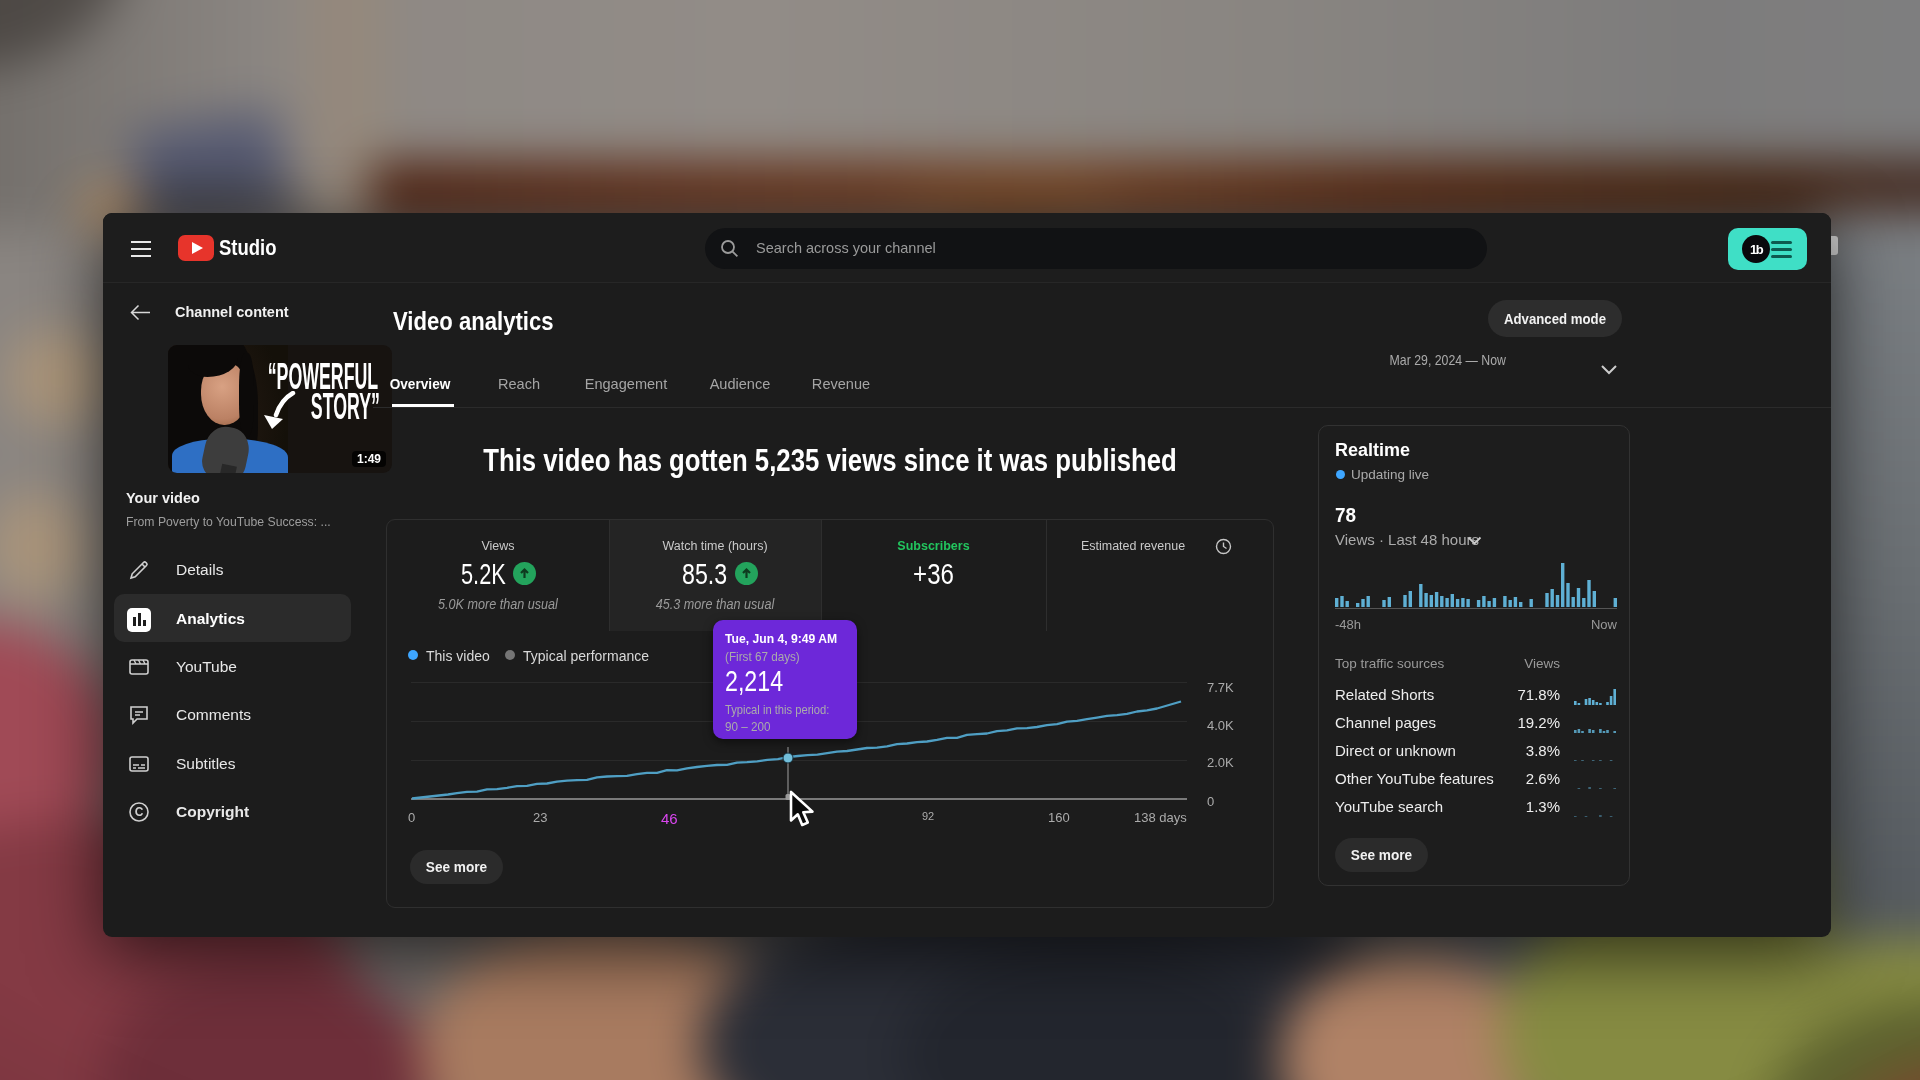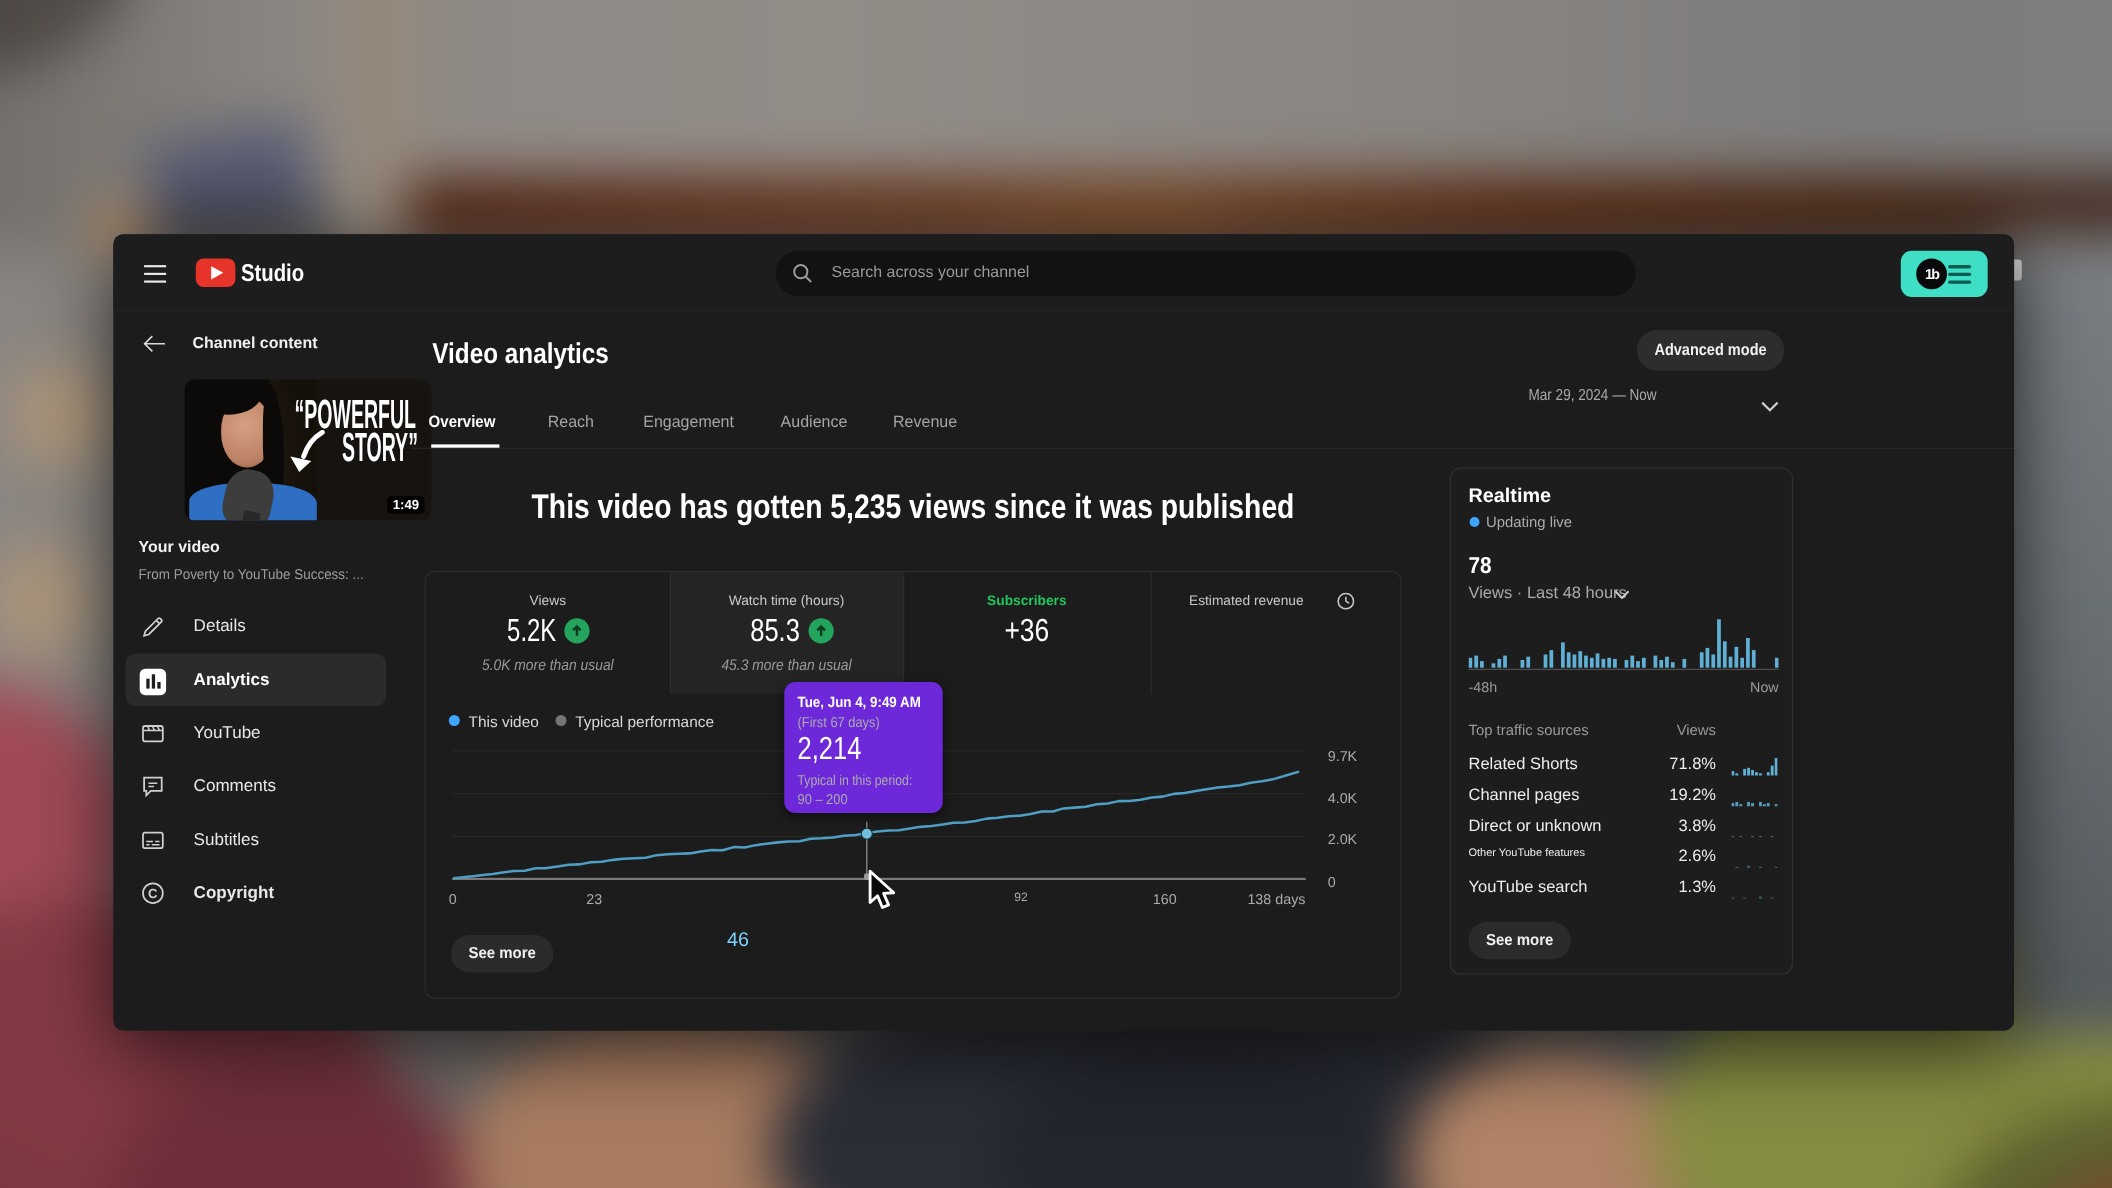--- a/index.html
+++ b/index.html
@@ -189,7 +189,7 @@
       <div class="abs" style="left:24px;top:201px;width:776px;height:1px;background:#2a2a2a;"></div>
       <div class="abs" style="left:24px;top:240px;width:776px;height:1px;background:#2a2a2a;"></div>
       <div class="abs" style="left:24px;top:278px;width:776px;height:2px;background:#7a7a7a;"></div>
-      <div class="t" style="left:820px;top:160px;font-size:13px;color:#ababab;">9.7K</div>
+      <div class="t" style="left:820px;top:160px;font-size:13px;color:#ababab;">7.7K</div>
       <div class="t" style="left:820px;top:198px;font-size:13px;color:#ababab;">4.0K</div>
       <div class="t" style="left:820px;top:235px;font-size:13px;color:#ababab;">2.0K</div>
       <div class="t" style="left:820px;top:274px;font-size:13px;color:#ababab;">0</div>

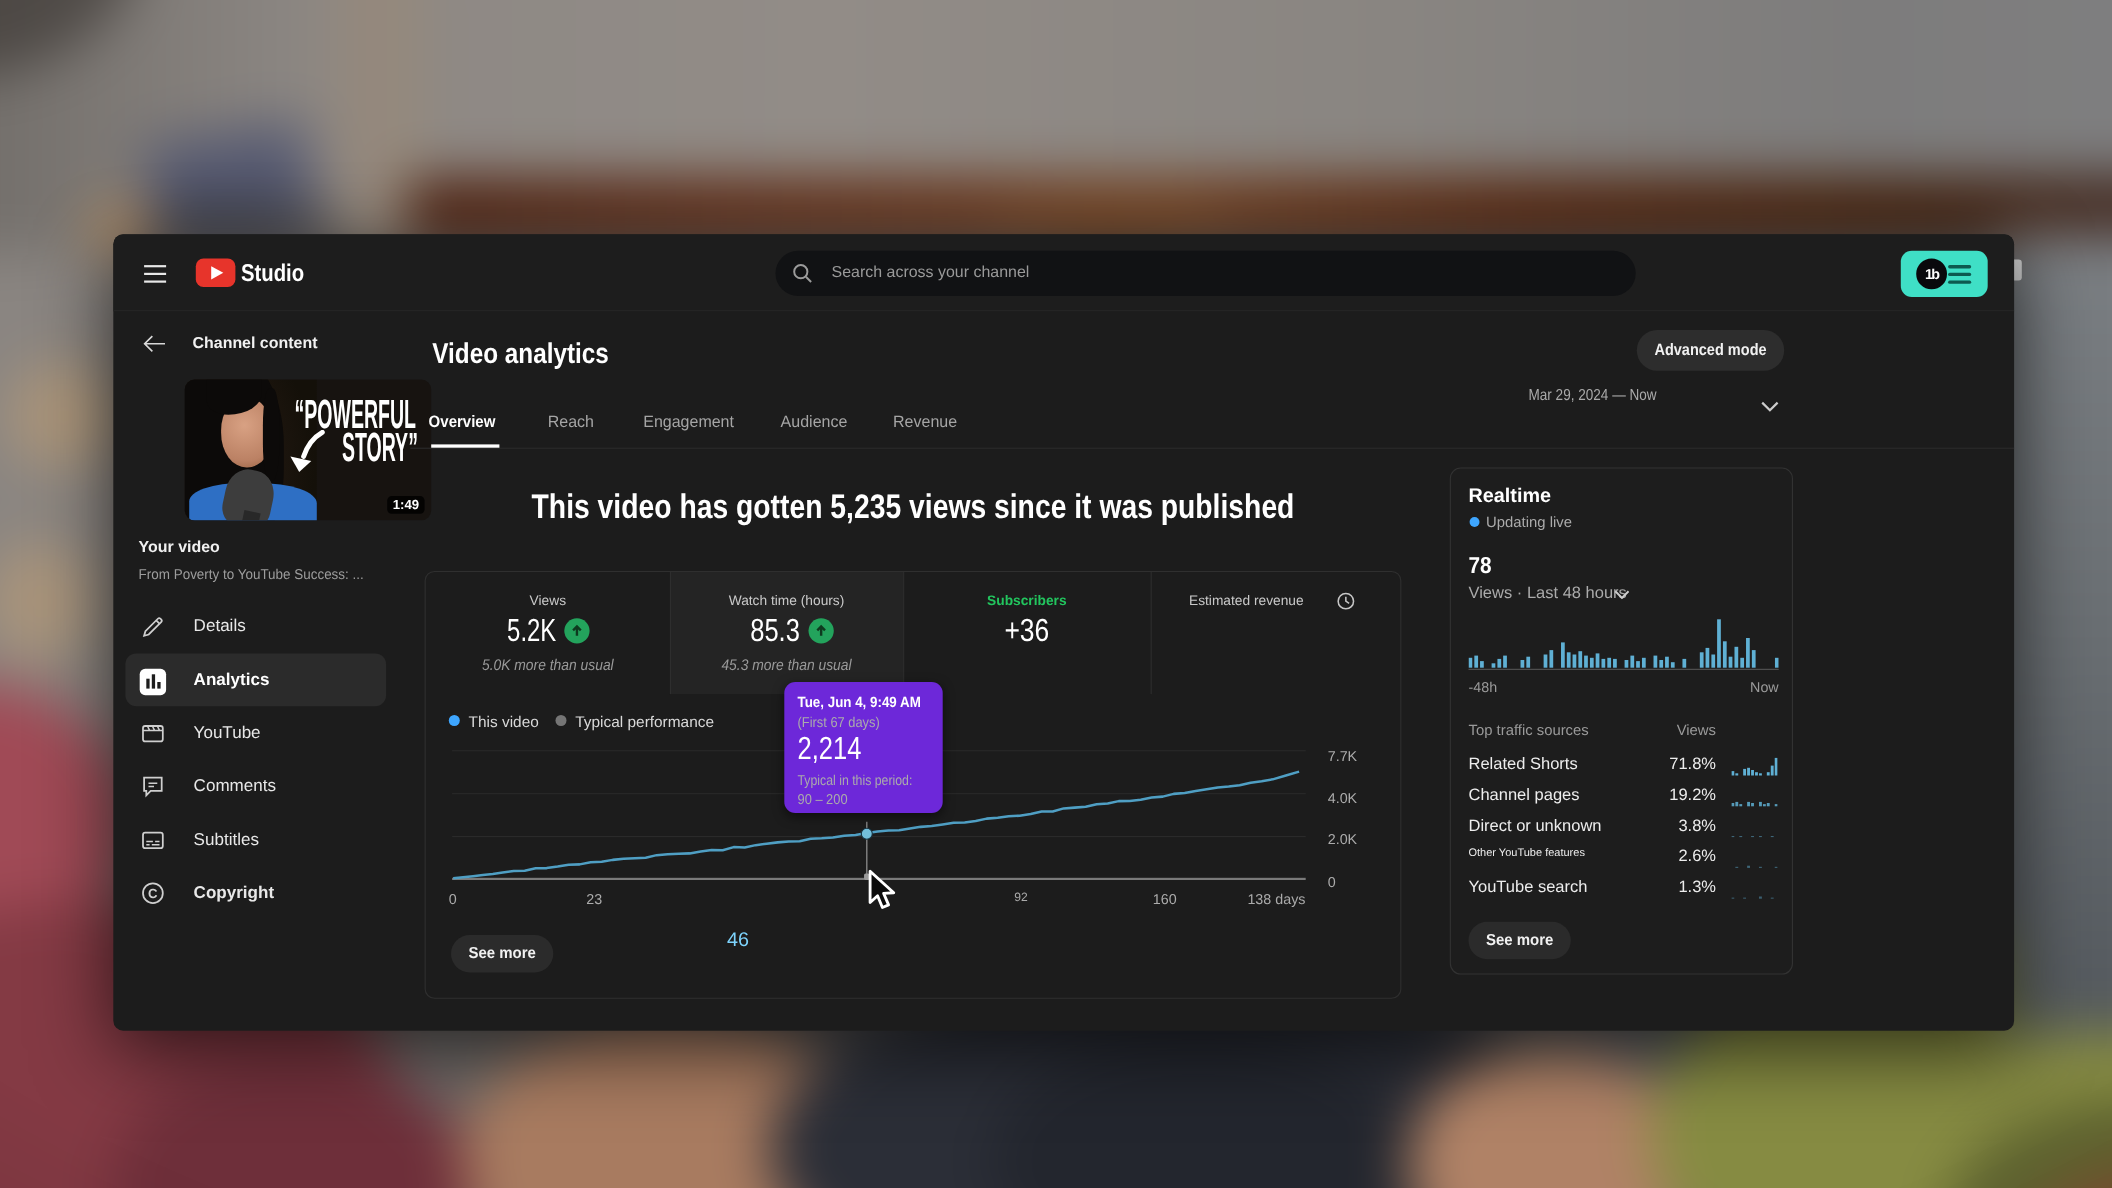--- a/index.html
+++ b/index.html
@@ -279,7 +279,7 @@
       <div class="t" style="left:141px;top:288px;width:100px;text-align:right;font-size:15px;color:#ededed;">19.2%</div>
       <div class="t" style="left:16px;top:316px;font-size:15px;color:#ededed;">Direct or unknown</div>
       <div class="t" style="left:141px;top:316px;width:100px;text-align:right;font-size:15px;color:#ededed;">3.8%</div>
-      <div class="t" style="left:16px;top:344px;font-size:10px;color:#ededed;">Other YouTube features</div>
+      <div class="t" style="left:16px;top:344px;font-size:15px;color:#ededed;">Other YouTube features</div>
       <div class="t" style="left:141px;top:344px;width:100px;text-align:right;font-size:15px;color:#ededed;">2.6%</div>
       <div class="t" style="left:16px;top:372px;font-size:15px;color:#ededed;">YouTube search</div>
       <div class="t" style="left:141px;top:372px;width:100px;text-align:right;font-size:15px;color:#ededed;">1.3%</div>

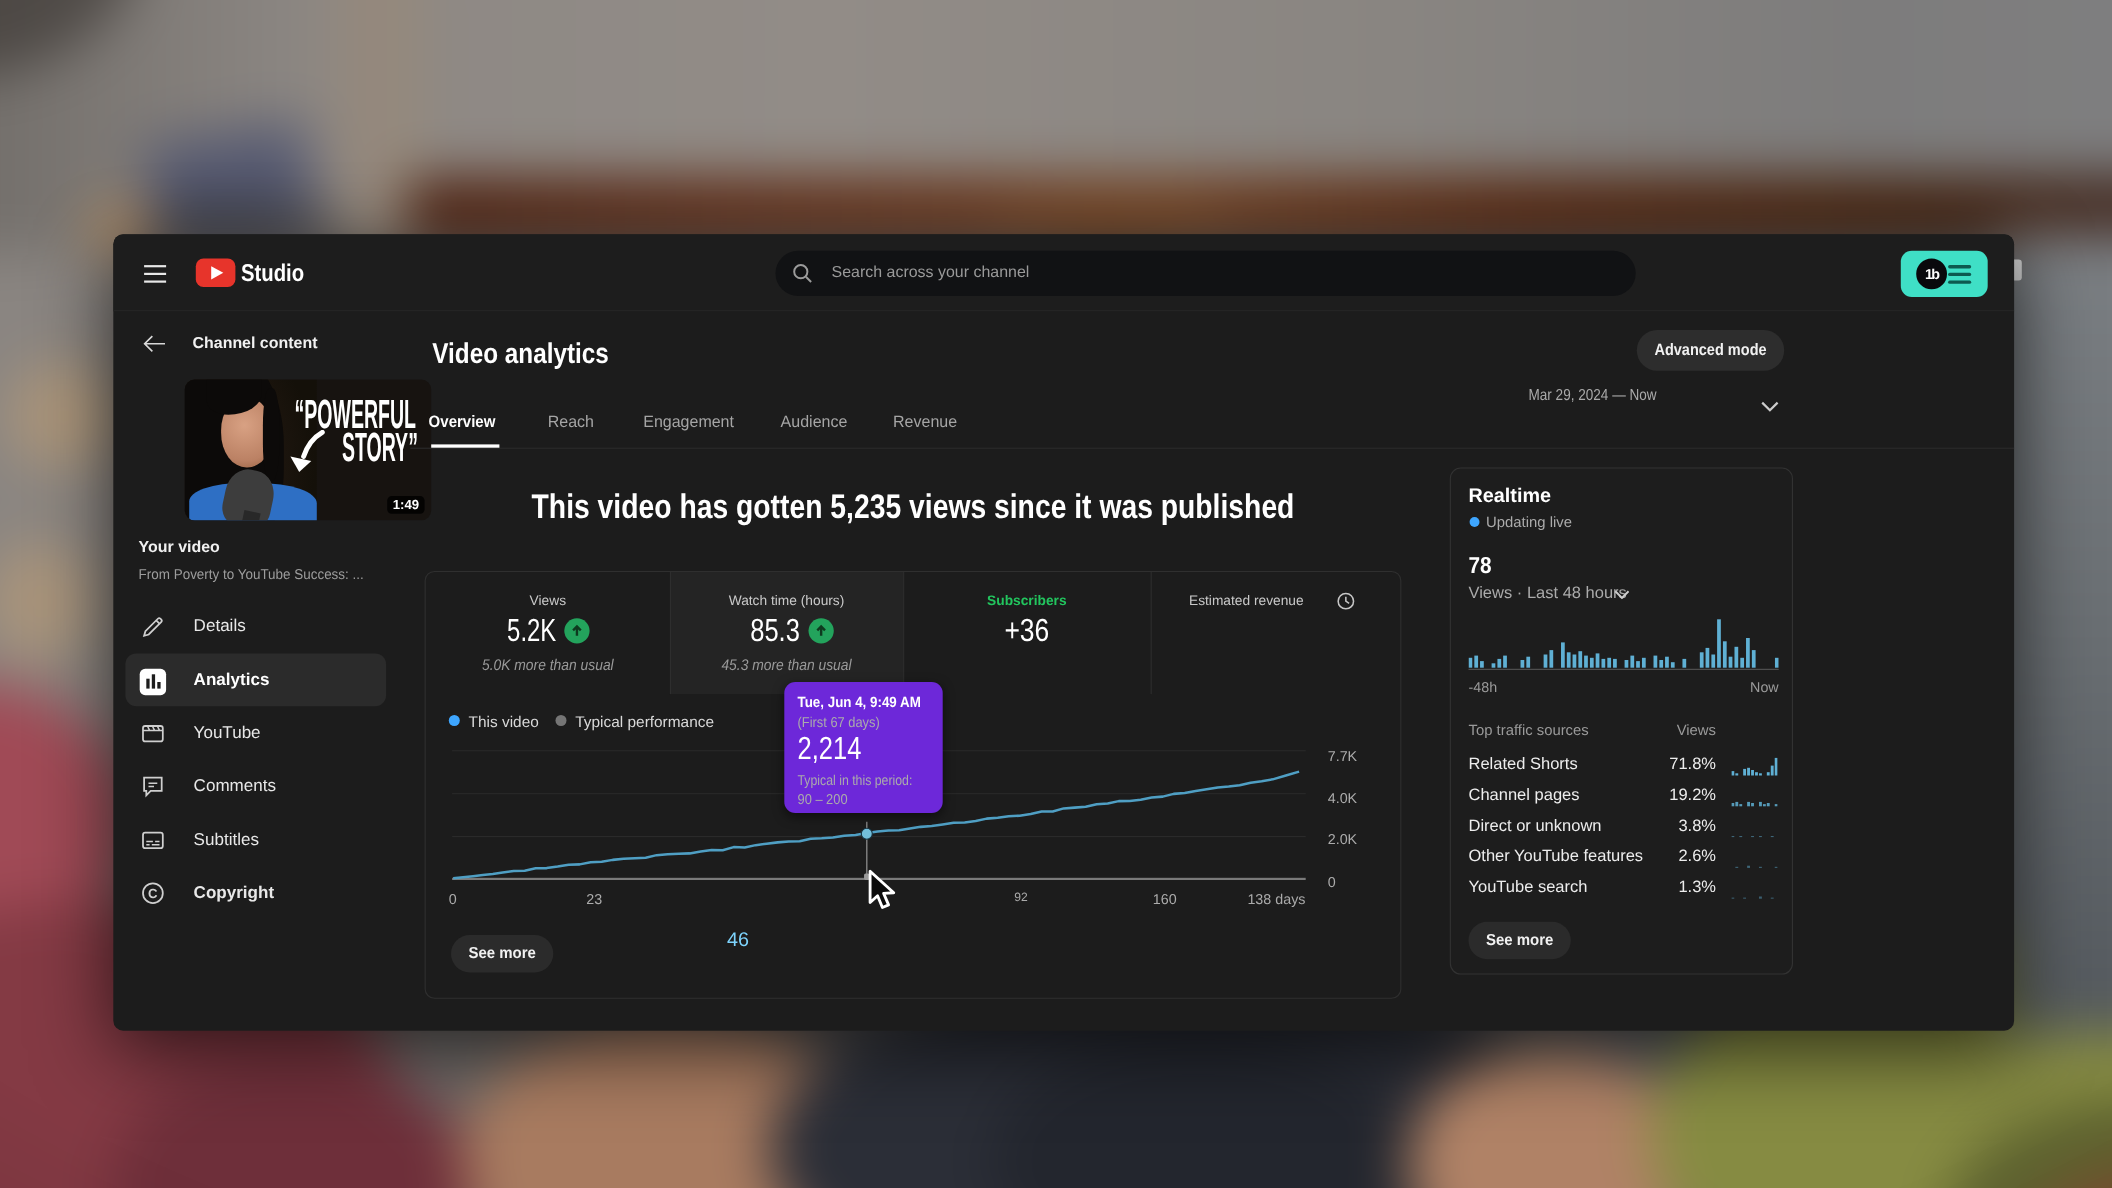--- a/index.html
+++ b/index.html
@@ -201,7 +201,7 @@
       </svg>
       <div class="t" style="left:21px;top:290px;font-size:13px;color:#ababab;">0</div>
       <div class="t" style="left:146px;top:290px;font-size:13px;color:#ababab;">23</div>
-      <div class="t" style="left:274px;top:290px;font-size:18px;color:#7dd3fc;margin-top:34px;">46</div>
+      <div class="t" style="left:274px;top:290px;font-size:15px;color:#d946ef;">46</div>
       <div class="t" style="left:535px;top:290px;font-size:11px;color:#ababab;">92</div>
       <div class="t" style="left:661px;top:290px;font-size:13px;color:#ababab;">160</div>
       <div class="t" style="left:747px;top:290px;font-size:13px;color:#ababab;">138 days</div>

